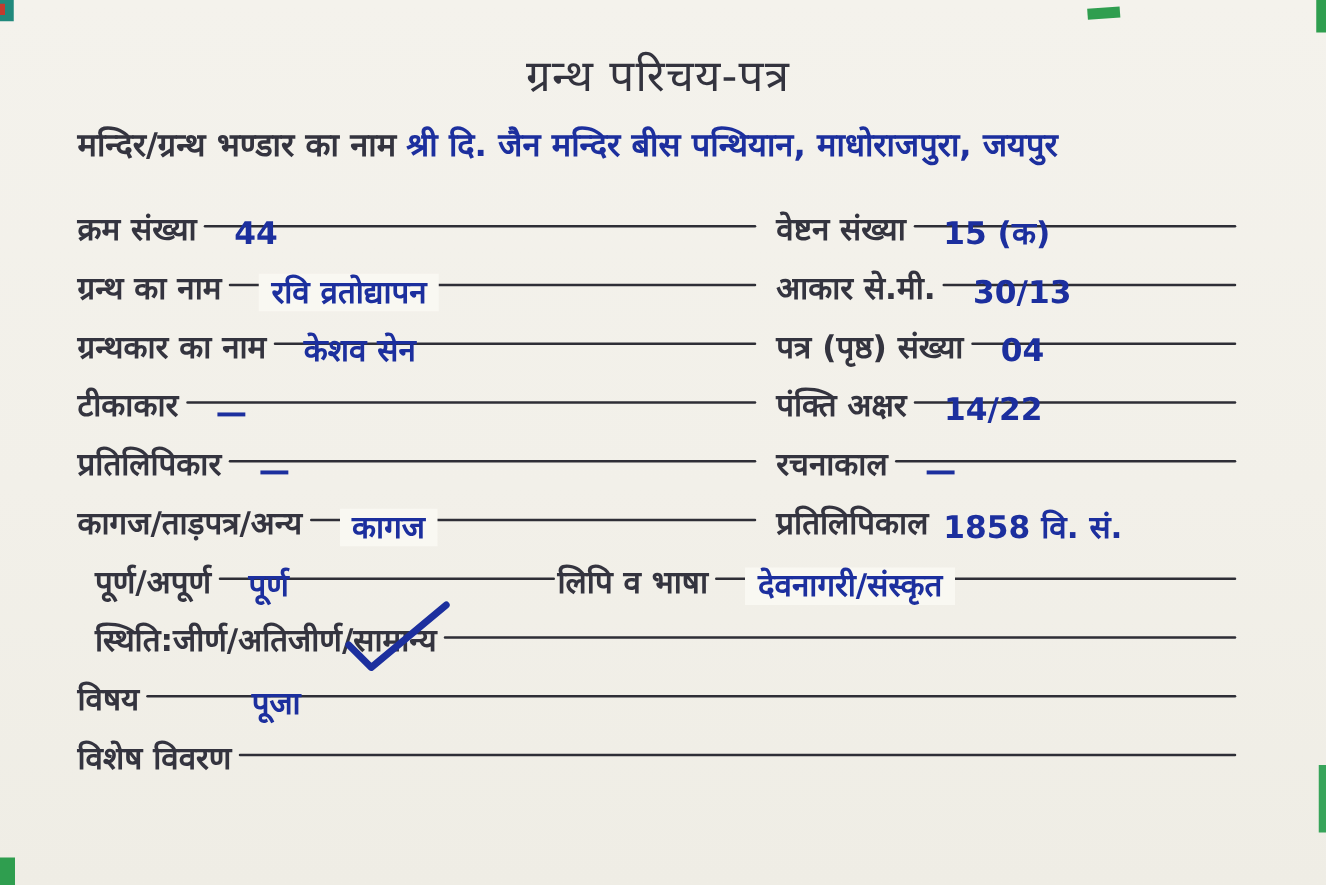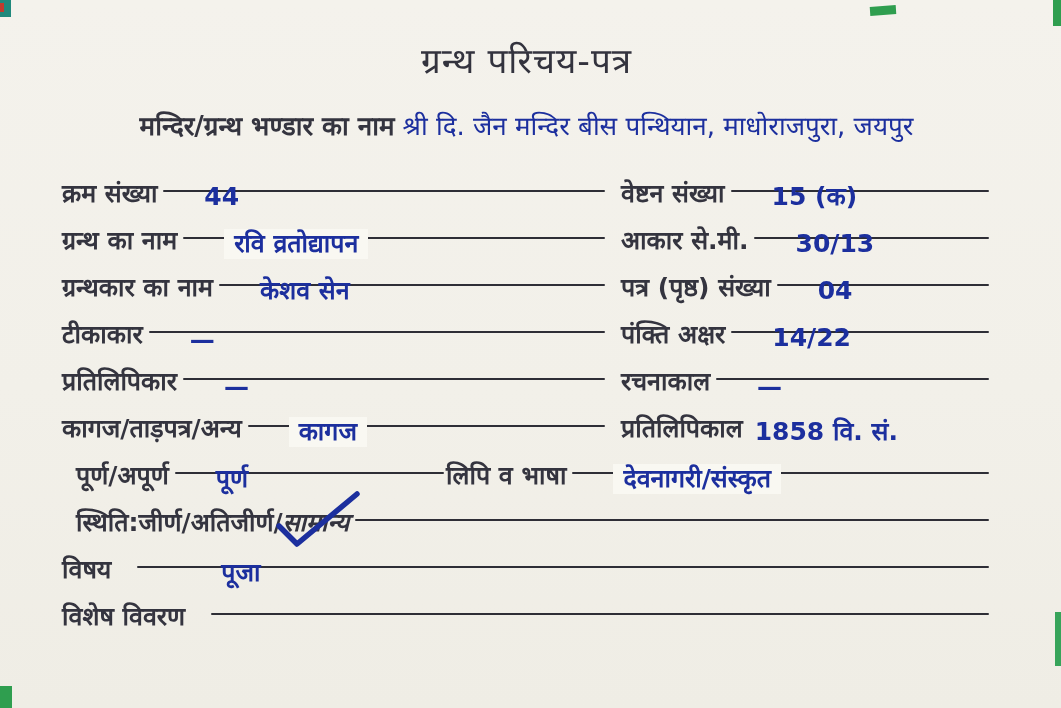--- a/index.html
+++ b/index.html
@@ -23,9 +23,8 @@
 
   .header-field {
     display:flex; align-items:baseline;
-    margin-top:24px;
+    margin-top:14px;
     white-space:nowrap;
-    justify-content:center;
   }
   .header-field .hlabel { font-size:26px; font-weight:600; color:#34343f; }
   .header-field .hvalue { font-size:26px; font-weight:400; color:#1c2f9e; margin-left:8px; }

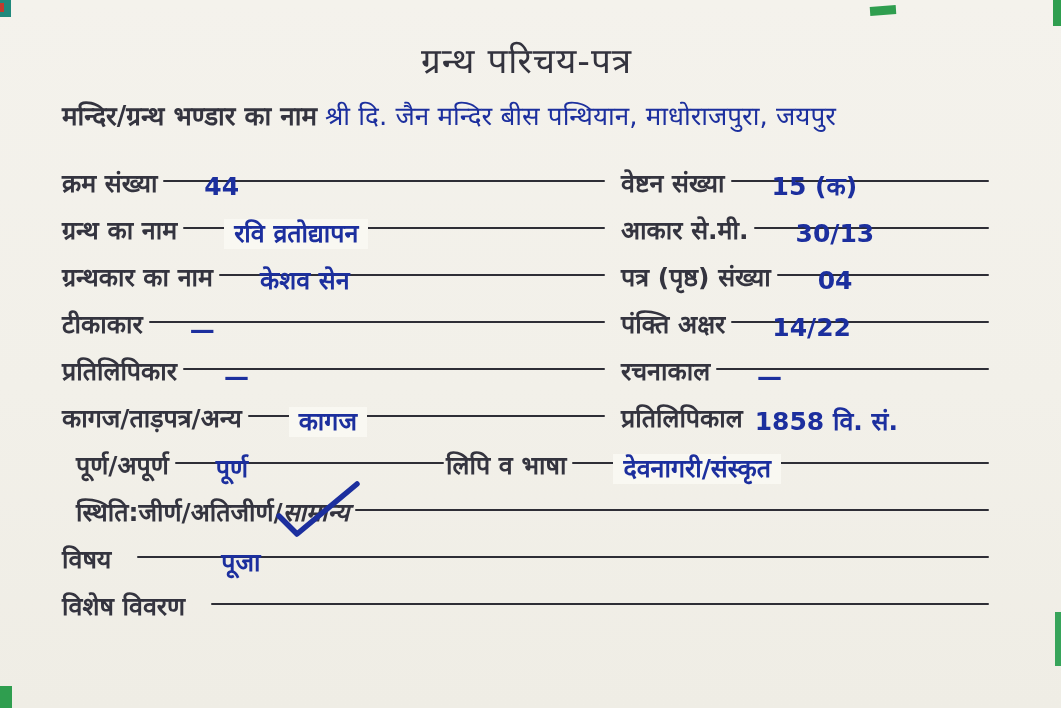--- a/index.html
+++ b/index.html
@@ -27,7 +27,7 @@
     white-space:nowrap;
   }
   .header-field .hlabel { font-size:26px; font-weight:600; color:#34343f; }
-  .header-field .hvalue { font-size:26px; font-weight:400; color:#1c2f9e; margin-left:8px; }
+  .header-field .hvalue { font-size:26px; font-weight:700; color:#1c2f9e; margin-left:8px; }
 
   .rows { margin-top:32px; }
   .frow { display:flex; height:47px; position:relative; }

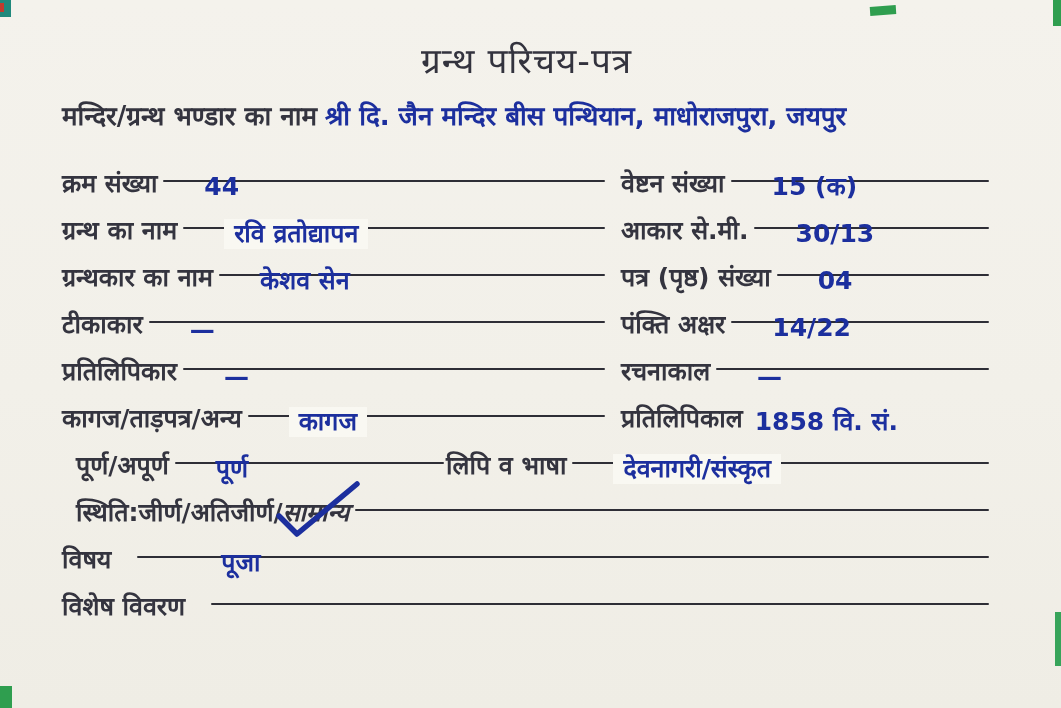--- a/index.html
+++ b/index.html
@@ -46,7 +46,7 @@
     background:#2e2e36; border-radius:1px;
   }
   .val {
-    position:absolute; top:7px; left:47px;
+    position:absolute; top:7px; left:30px;
     font-size:25px; line-height:30px; font-weight:700;
     color:#1c2f9e; white-space:nowrap; z-index:3;
   }

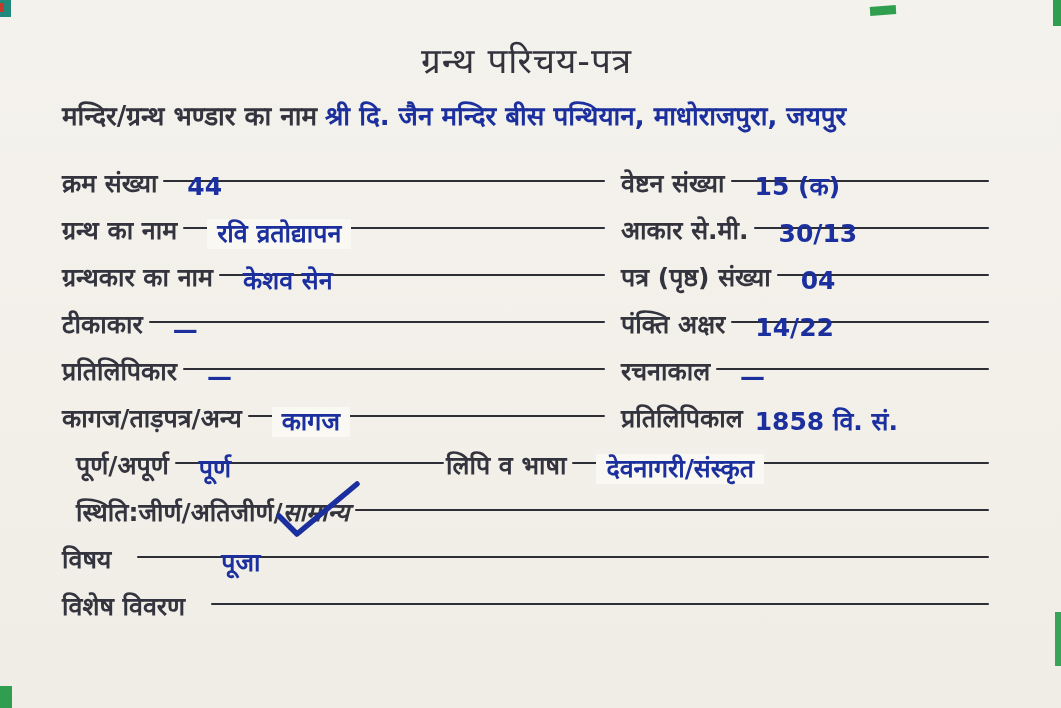--- a/index.html
+++ b/index.html
@@ -53,7 +53,7 @@
   .val.patch { background:#f9f8f2; padding:0 10px; }
   .val.dash  { top:9px; font-weight:800; letter-spacing:-1px; }
 
-  .checked-word { position:relative; display:inline-block; z-index:2;font-style:italic; }
+  .checked-word { position:relative; display:inline-block; z-index:2; }
   .checked-word svg {
     position:absolute; left:-14px; top:-14px;
     width:100px; height:62px; overflow:visible; z-index:4;

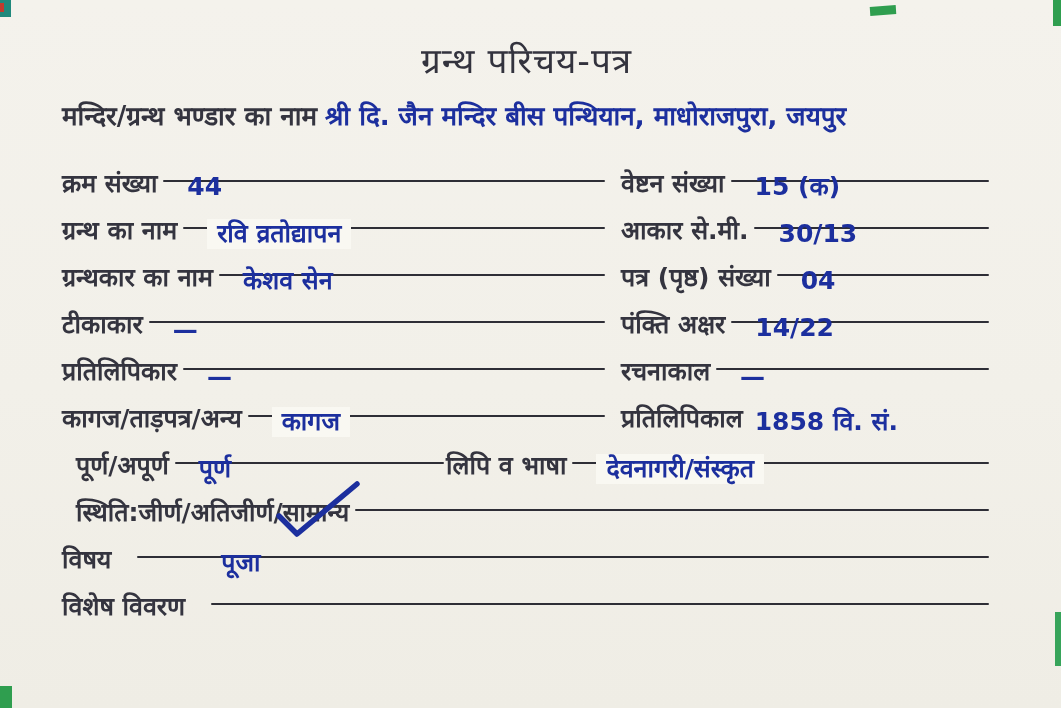--- a/index.html
+++ b/index.html
@@ -34,7 +34,7 @@
   .cell { display:flex; position:relative; }
   .cell.left  { width:545px; flex:none; }
   .cell.right { flex:1; padding-left:14px; }
-  .cell.full  { width:100%;gap:20px; }
+  .cell.full  { width:100%; }
 
   .flabel {
     font-size:25px; line-height:38px; font-weight:600;

